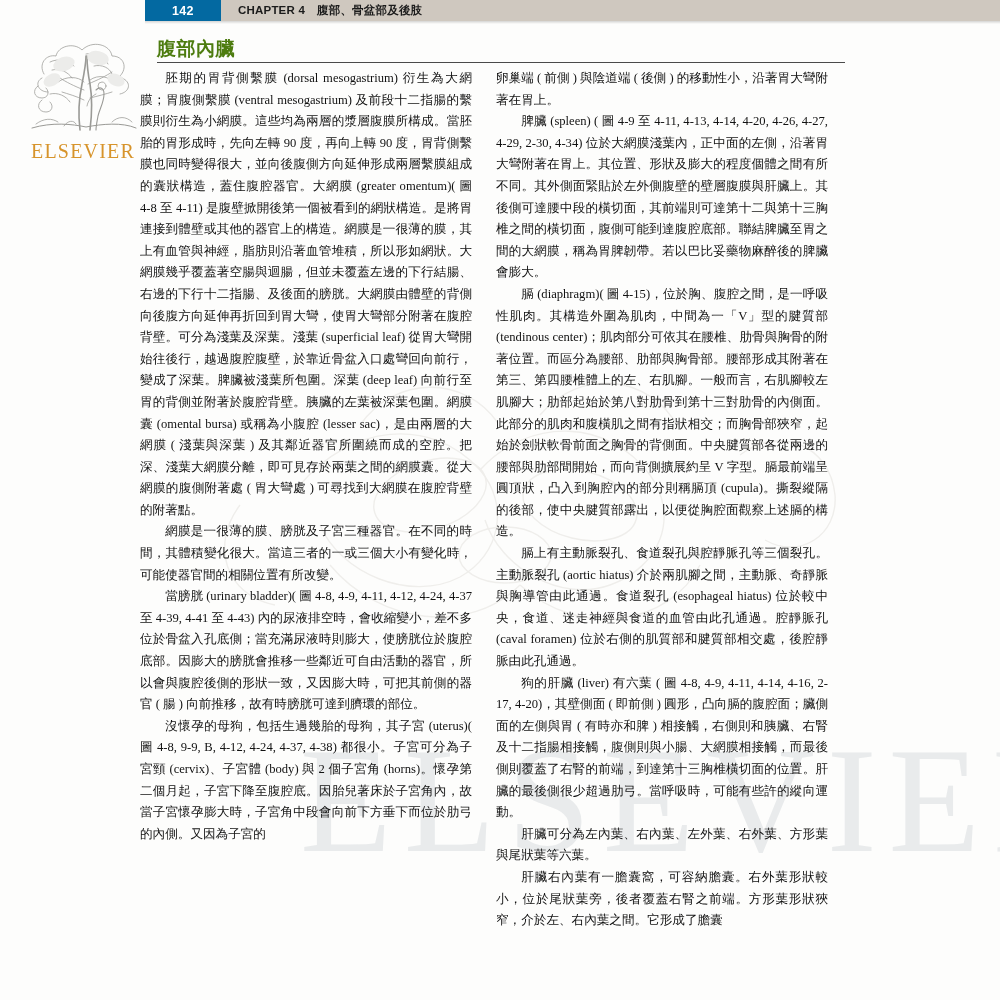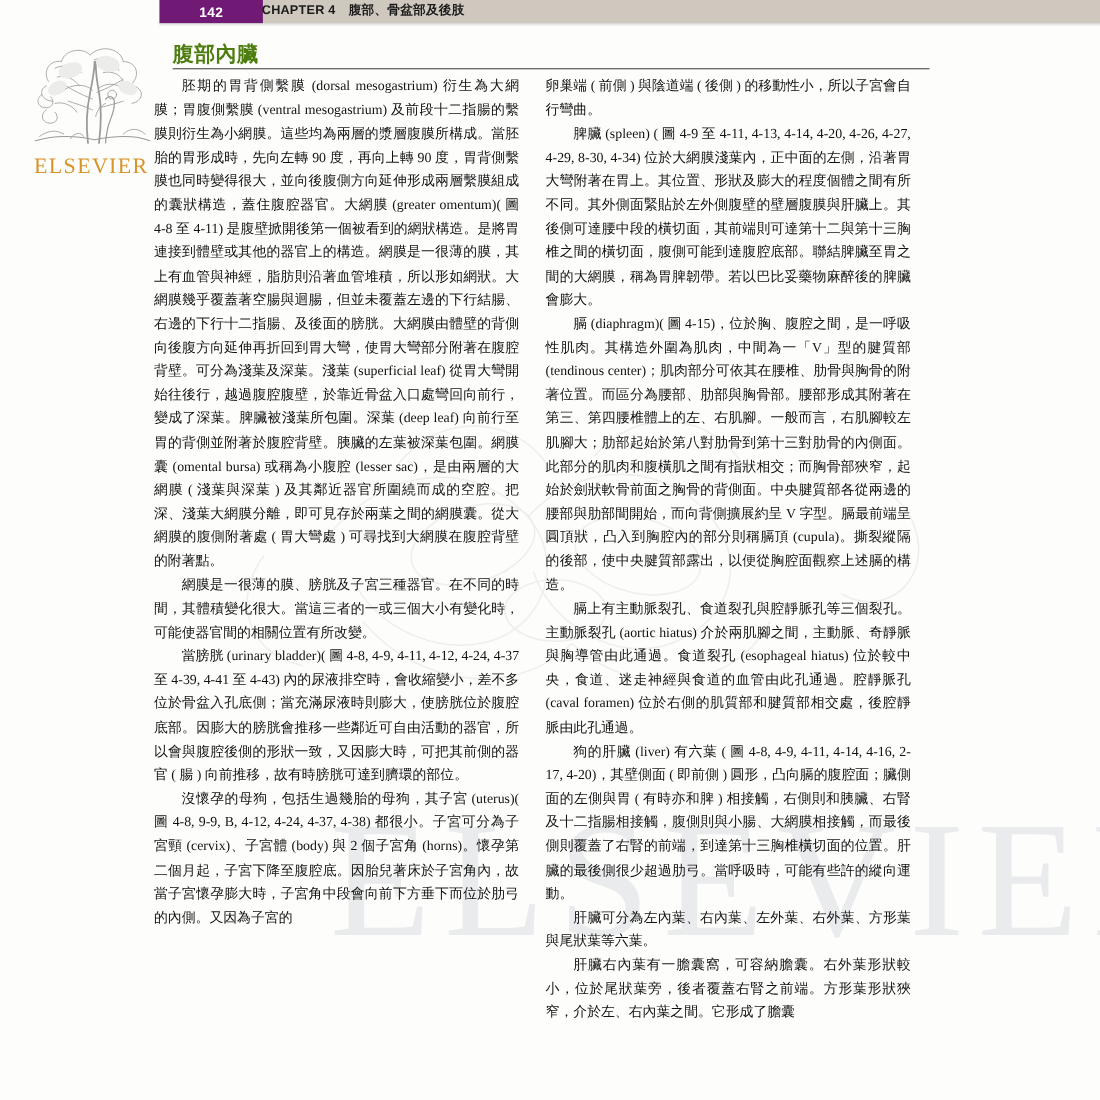--- a/index.html
+++ b/index.html
@@ -64,9 +64,9 @@
     position: absolute;
     left: 145px;
     top: 0;
-    width: 94px;
+    width: 76px;
     height: 21px;
-    background: #701a75;
+    background: #0369a1;
     z-index: 4;
     display: flex;
     align-items: center;

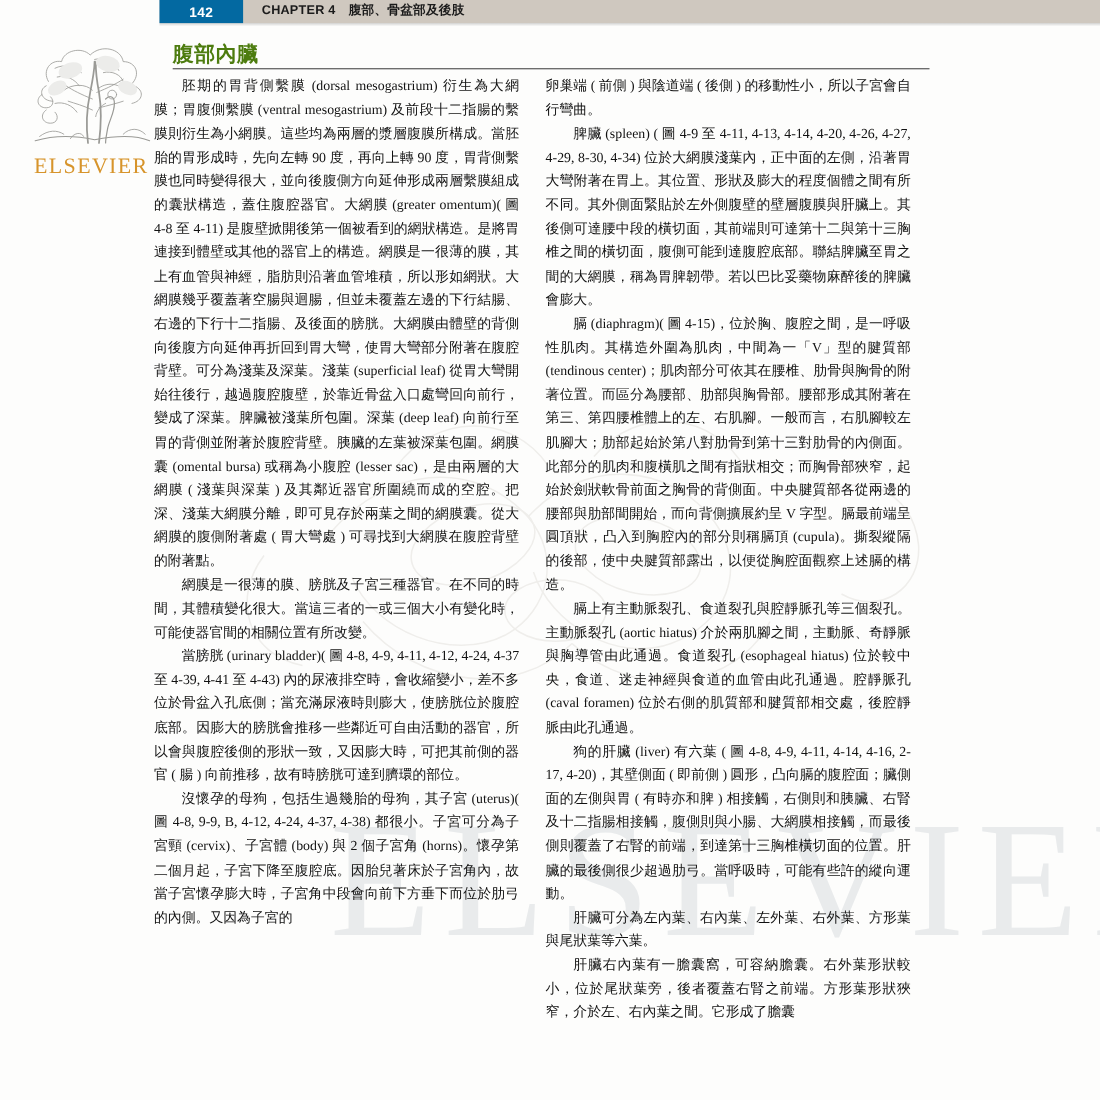--- a/index.html
+++ b/index.html
@@ -257,7 +257,7 @@
       <p>沒懷孕的母狗，包括生過幾胎的母狗，其子宮 (uterus)( 圖 4-8, 9-9, B, 4-12, 4-24, 4-37, 4-38) 都很小。子宮可分為子宮頸 (cervix)、子宮體 (body) 與 2 個子宮角 (horns)。懷孕第二個月起，子宮下降至腹腔底。因胎兒著床於子宮角內，故當子宮懷孕膨大時，子宮角中段會向前下方垂下而位於肋弓的內側。又因為子宮的</p>
     </div>
     <div class="col">
-      <p class="noindent">卵巢端 ( 前側 ) 與陰道端 ( 後側 ) 的移動性小，所以子宮會自行彎曲。</p>
+      <p class="noindent">卵巢端 ( 前側 ) 與陰道端 ( 後側 ) 的移動性小，沿著胃大彎附著在胃上。</p>
       <p>脾臟 (spleen) ( 圖 4-9 至 4-11, 4-13, 4-14, 4-20, 4-26, 4-27, 4-29, 8-30, 4-34) 位於大網膜淺葉內，正中面的左側，沿著胃大彎附著在胃上。其位置、形狀及膨大的程度個體之間有所不同。其外側面緊貼於左外側腹壁的壁層腹膜與肝臟上。其後側可達腰中段的橫切面，其前端則可達第十二與第十三胸椎之間的橫切面，腹側可能到達腹腔底部。聯結脾臟至胃之間的大網膜，稱為胃脾韌帶。若以巴比妥藥物麻醉後的脾臟會膨大。</p>
       <p>膈 (diaphragm)( 圖 4-15)，位於胸、腹腔之間，是一呼吸性肌肉。其構造外圍為肌肉，中間為一「V」型的腱質部 (tendinous center)；肌肉部分可依其在腰椎、肋骨與胸骨的附著位置。而區分為腰部、肋部與胸骨部。腰部形成其附著在第三、第四腰椎體上的左、右肌腳。一般而言，右肌腳較左肌腳大；肋部起始於第八對肋骨到第十三對肋骨的內側面。此部分的肌肉和腹橫肌之間有指狀相交；而胸骨部狹窄，起始於劍狀軟骨前面之胸骨的背側面。中央腱質部各從兩邊的腰部與肋部間開始，而向背側擴展約呈 V 字型。膈最前端呈圓頂狀，凸入到胸腔內的部分則稱膈頂 (cupula)。撕裂縱隔的後部，使中央腱質部露出，以便從胸腔面觀察上述膈的構造。</p>
       <p>膈上有主動脈裂孔、食道裂孔與腔靜脈孔等三個裂孔。主動脈裂孔 (aortic hiatus) 介於兩肌腳之間，主動脈、奇靜脈與胸導管由此通過。食道裂孔 (esophageal hiatus) 位於較中央，食道、迷走神經與食道的血管由此孔通過。腔靜脈孔 (caval foramen) 位於右側的肌質部和腱質部相交處，後腔靜脈由此孔通過。</p>

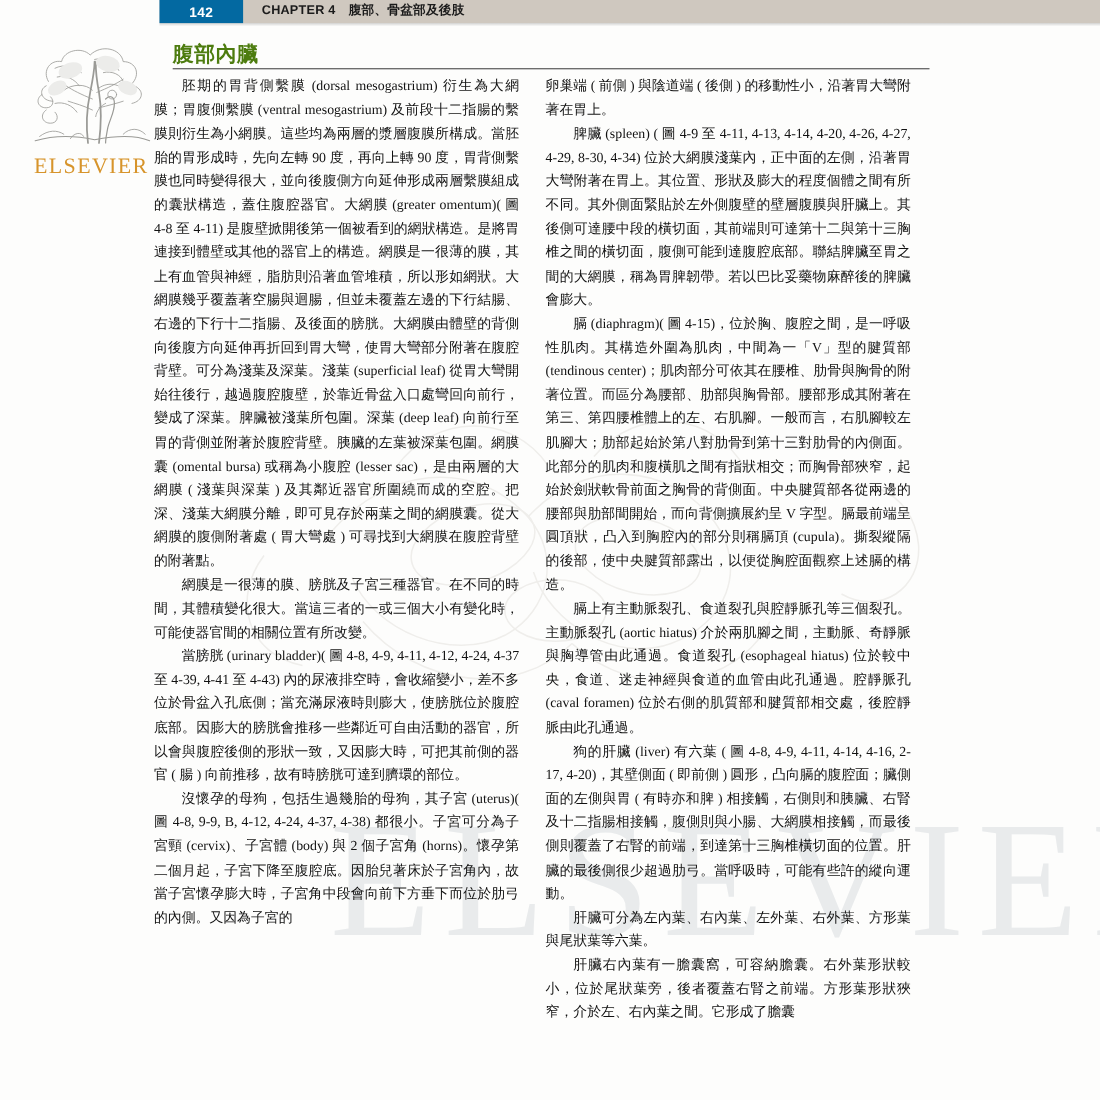--- a/index.html
+++ b/index.html
@@ -258,7 +258,7 @@
     </div>
     <div class="col">
       <p class="noindent">卵巢端 ( 前側 ) 與陰道端 ( 後側 ) 的移動性小，沿著胃大彎附著在胃上。</p>
-      <p>脾臟 (spleen) ( 圖 4-9 至 4-11, 4-13, 4-14, 4-20, 4-26, 4-27, 4-29, 8-30, 4-34) 位於大網膜淺葉內，正中面的左側，沿著胃大彎附著在胃上。其位置、形狀及膨大的程度個體之間有所不同。其外側面緊貼於左外側腹壁的壁層腹膜與肝臟上。其後側可達腰中段的橫切面，其前端則可達第十二與第十三胸椎之間的橫切面，腹側可能到達腹腔底部。聯結脾臟至胃之間的大網膜，稱為胃脾韌帶。若以巴比妥藥物麻醉後的脾臟會膨大。</p>
+      <p>脾臟 (spleen) ( 圖 4-9 至 4-11, 4-13, 4-14, 4-20, 4-26, 4-27, 4-29, 2-30, 4-34) 位於大網膜淺葉內，正中面的左側，沿著胃大彎附著在胃上。其位置、形狀及膨大的程度個體之間有所不同。其外側面緊貼於左外側腹壁的壁層腹膜與肝臟上。其後側可達腰中段的橫切面，其前端則可達第十二與第十三胸椎之間的橫切面，腹側可能到達腹腔底部。聯結脾臟至胃之間的大網膜，稱為胃脾韌帶。若以巴比妥藥物麻醉後的脾臟會膨大。</p>
       <p>膈 (diaphragm)( 圖 4-15)，位於胸、腹腔之間，是一呼吸性肌肉。其構造外圍為肌肉，中間為一「V」型的腱質部 (tendinous center)；肌肉部分可依其在腰椎、肋骨與胸骨的附著位置。而區分為腰部、肋部與胸骨部。腰部形成其附著在第三、第四腰椎體上的左、右肌腳。一般而言，右肌腳較左肌腳大；肋部起始於第八對肋骨到第十三對肋骨的內側面。此部分的肌肉和腹橫肌之間有指狀相交；而胸骨部狹窄，起始於劍狀軟骨前面之胸骨的背側面。中央腱質部各從兩邊的腰部與肋部間開始，而向背側擴展約呈 V 字型。膈最前端呈圓頂狀，凸入到胸腔內的部分則稱膈頂 (cupula)。撕裂縱隔的後部，使中央腱質部露出，以便從胸腔面觀察上述膈的構造。</p>
       <p>膈上有主動脈裂孔、食道裂孔與腔靜脈孔等三個裂孔。主動脈裂孔 (aortic hiatus) 介於兩肌腳之間，主動脈、奇靜脈與胸導管由此通過。食道裂孔 (esophageal hiatus) 位於較中央，食道、迷走神經與食道的血管由此孔通過。腔靜脈孔 (caval foramen) 位於右側的肌質部和腱質部相交處，後腔靜脈由此孔通過。</p>
       <p>狗的肝臟 (liver) 有六葉 ( 圖 4-8, 4-9, 4-11, 4-14, 4-16, 2-17, 4-20)，其壁側面 ( 即前側 ) 圓形，凸向膈的腹腔面；臟側面的左側與胃 ( 有時亦和脾 ) 相接觸，右側則和胰臟、右腎及十二指腸相接觸，腹側則與小腸、大網膜相接觸，而最後側則覆蓋了右腎的前端，到達第十三胸椎橫切面的位置。肝臟的最後側很少超過肋弓。當呼吸時，可能有些許的縱向運動。</p>

